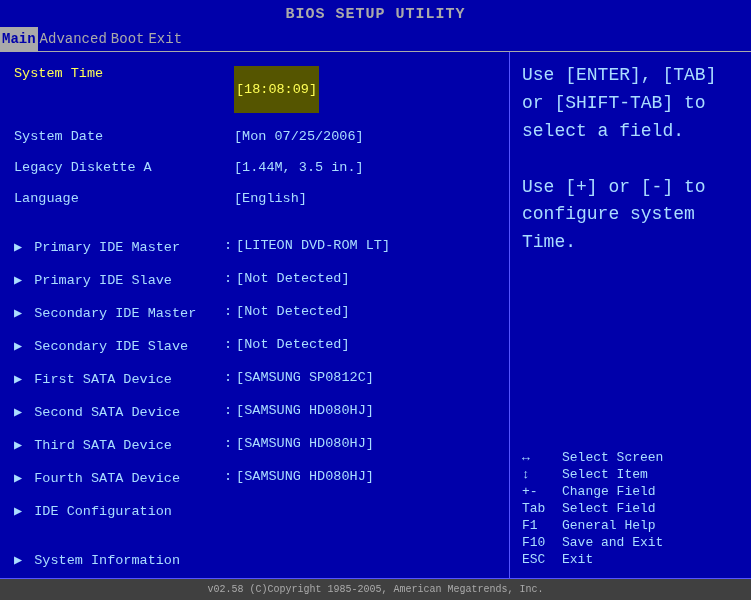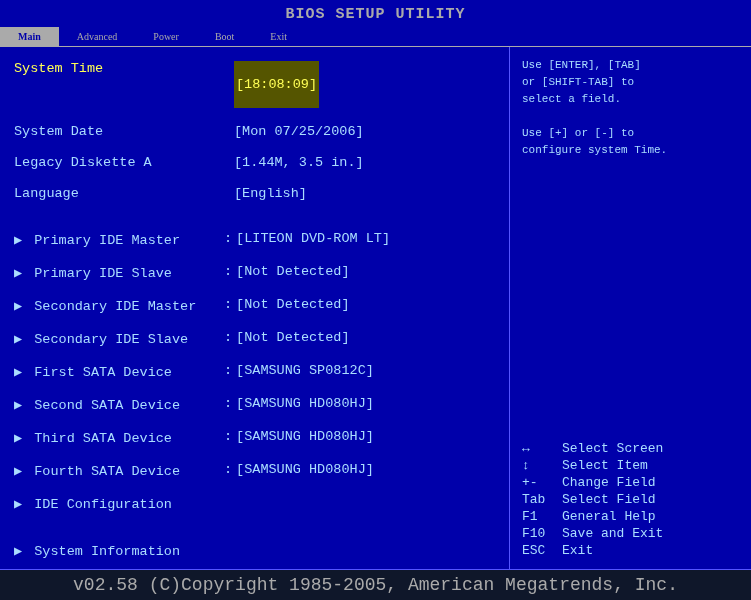--- a/index.html
+++ b/index.html
@@ -40,11 +40,10 @@
     }
 
     .menu-item {
-      padding: 4px 18px;
-      font-size: 10px;
+      padding: 4px 2px;
+      font-size: 14px;
       cursor: pointer;
       color: #aaaaaa;
-      font-family: Liberation Serif, serif;
     }
 
     .menu-item.active {

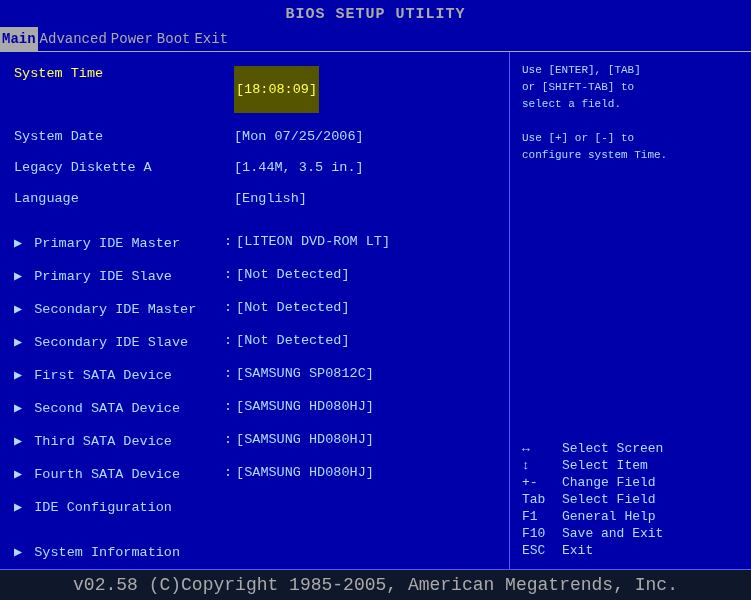--- a/index.html
+++ b/index.html
@@ -176,7 +176,6 @@
   <div id="menu-bar">
   <div class="menu-item active">Main</div>
       <div class="menu-item">Advanced</div>
-      <div class="menu-item">Power</div>
       <div class="menu-item">Boot</div>
       <div class="menu-item">Exit</div>
     </div>

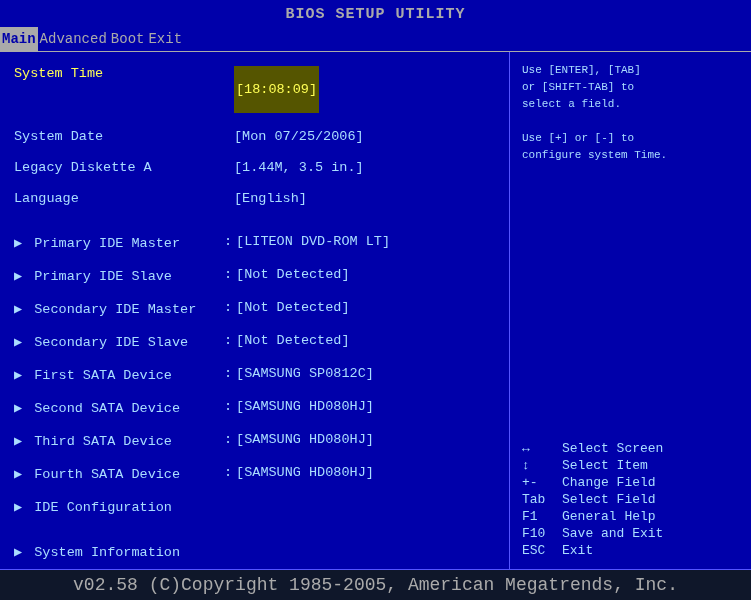--- a/index.html
+++ b/index.html
@@ -120,7 +120,7 @@
 
     #help-text {
       color: #aaddff;
-      font-size: 11px;
+      font-size: 18px;
       line-height: 1.5;
       margin-bottom: 10px;
     }

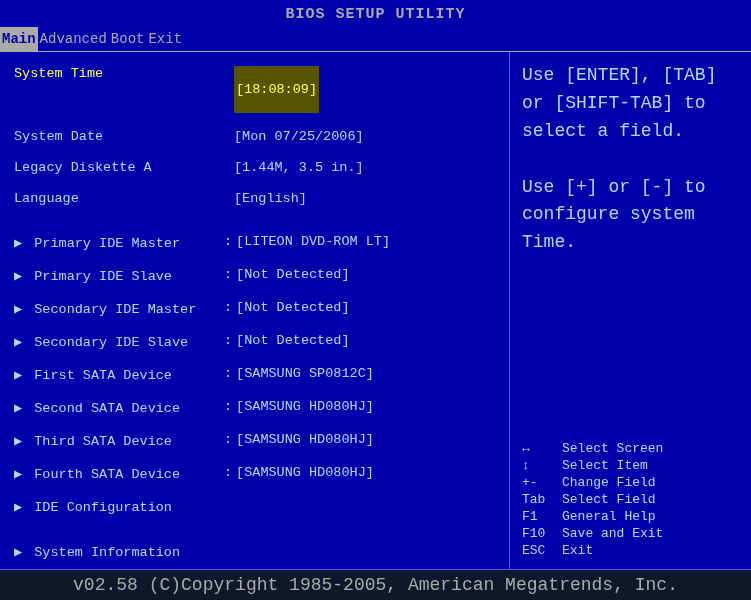--- a/index.html
+++ b/index.html
@@ -149,10 +149,10 @@
 
     
     #footer {
-      background: #0f172a;
+      background: #404040;
       text-align: center;
       padding: 5px 0;
-      font-size: 18px;
+      font-size: 10px;
       color: #aaaaaa;
       border-top: 1px solid #5555ff;
     }

